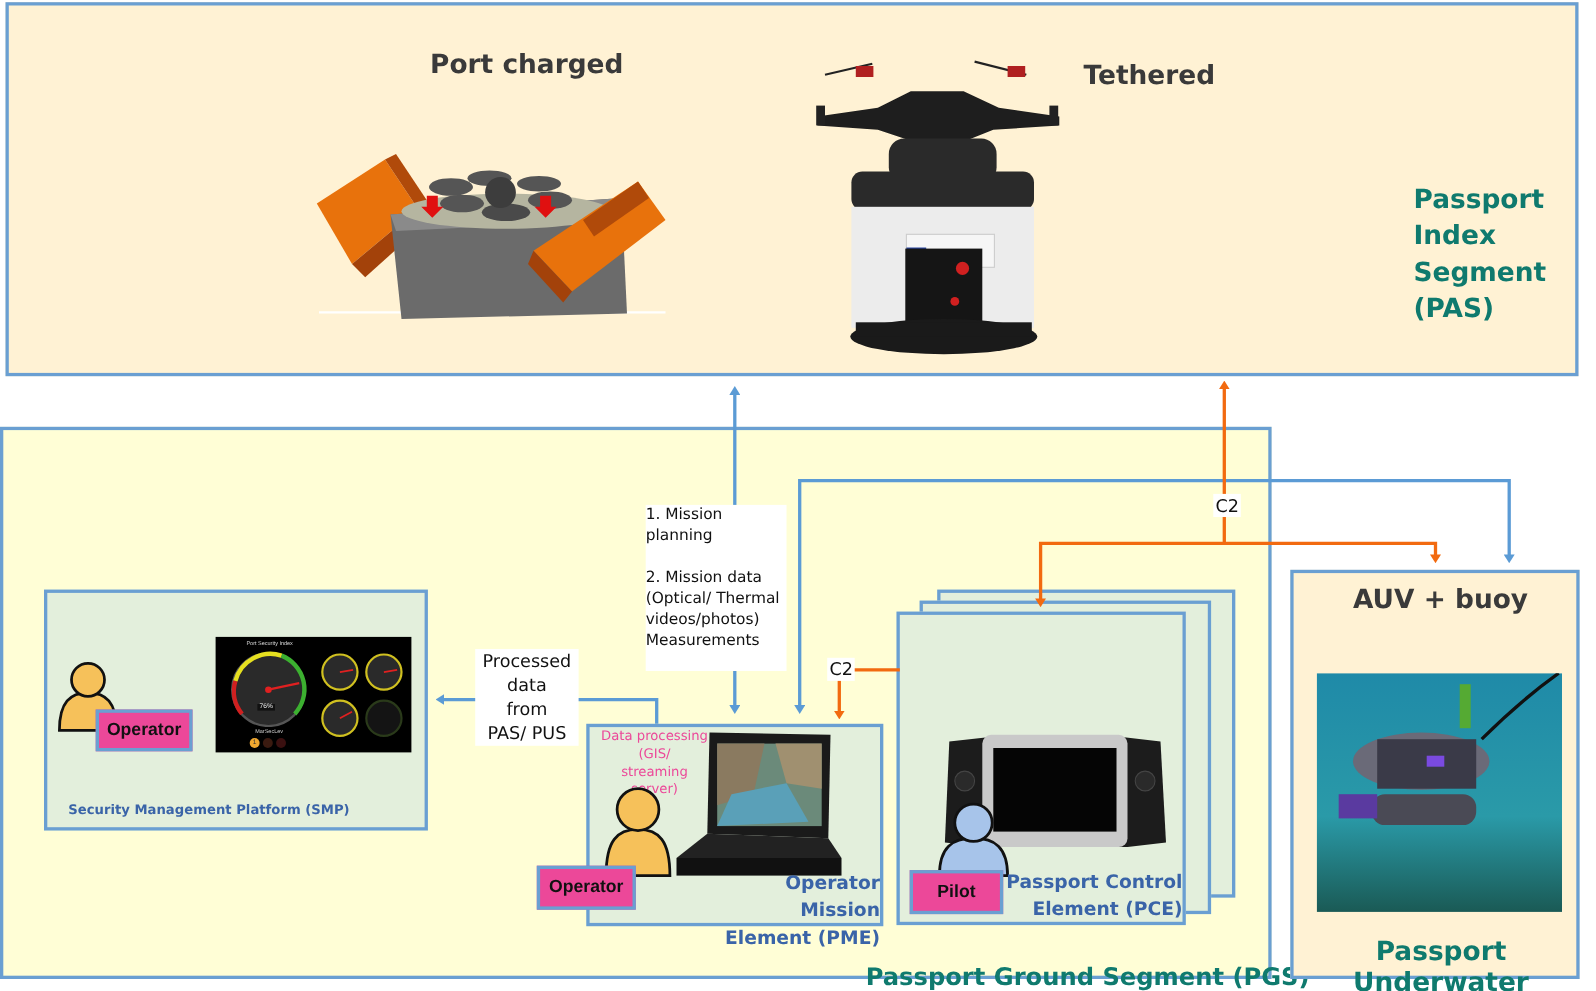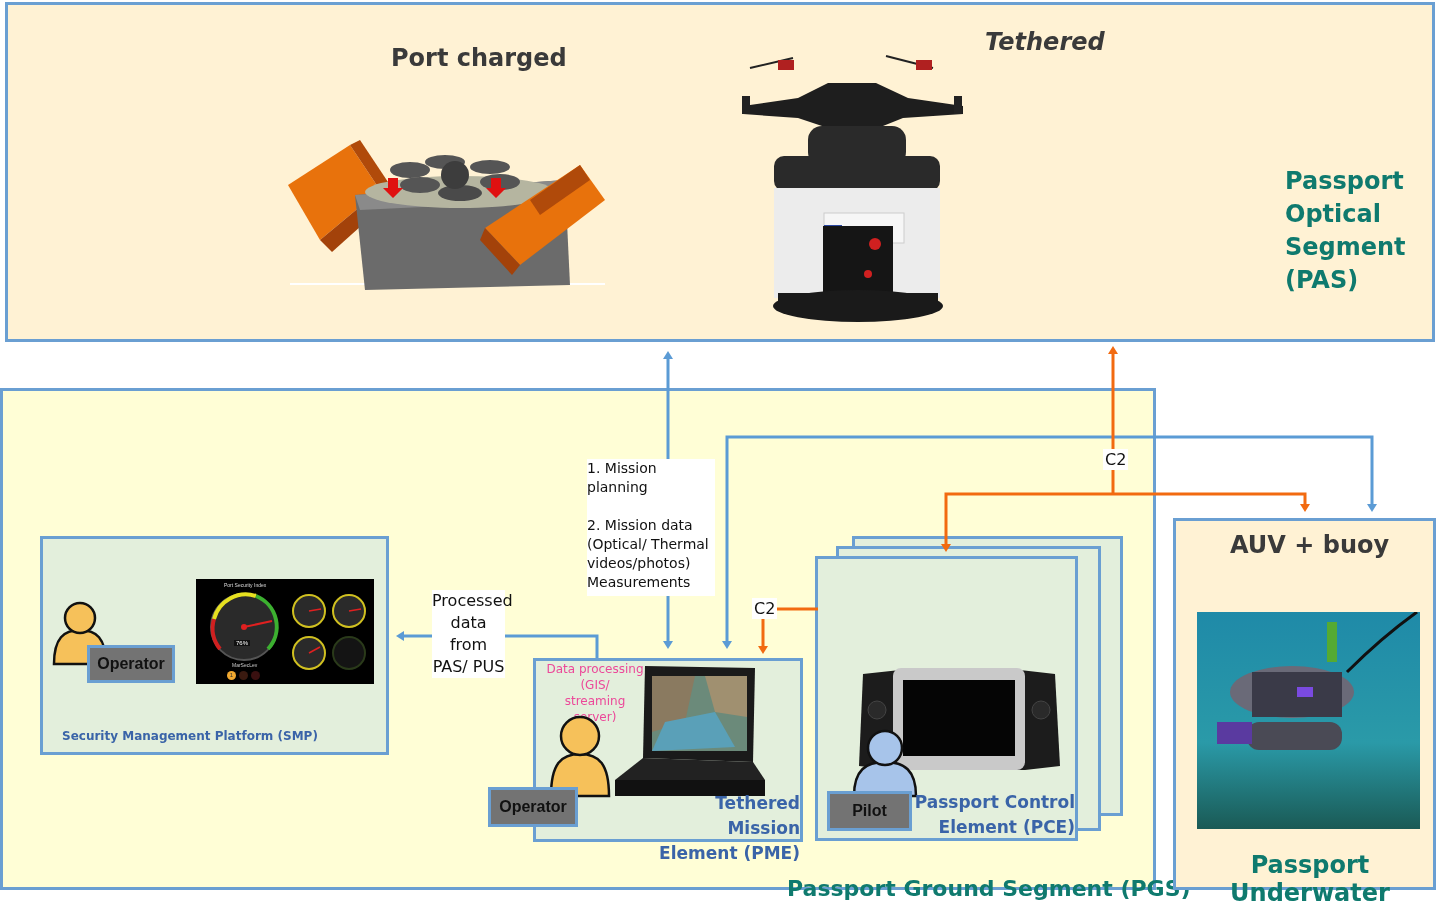--- a/index.html
+++ b/index.html
@@ -31,7 +31,7 @@
 
 <div class="seg pas"></div>
 <div class="abs title-dark" style="left:391px; top:44px;">Port charged</div>
-<div class="abs title-dark" style="left:985px; top:28px;font-style:italic;">Tethered</div>
+<div class="abs title-dark" style="left:985px; top:54px;">Tethered</div>
 <div class="abs title-teal" style="left:1285px; top:145px; font-size:24px; line-height:33px;">
   <div>Passport</div>
   <div>Optical</div>

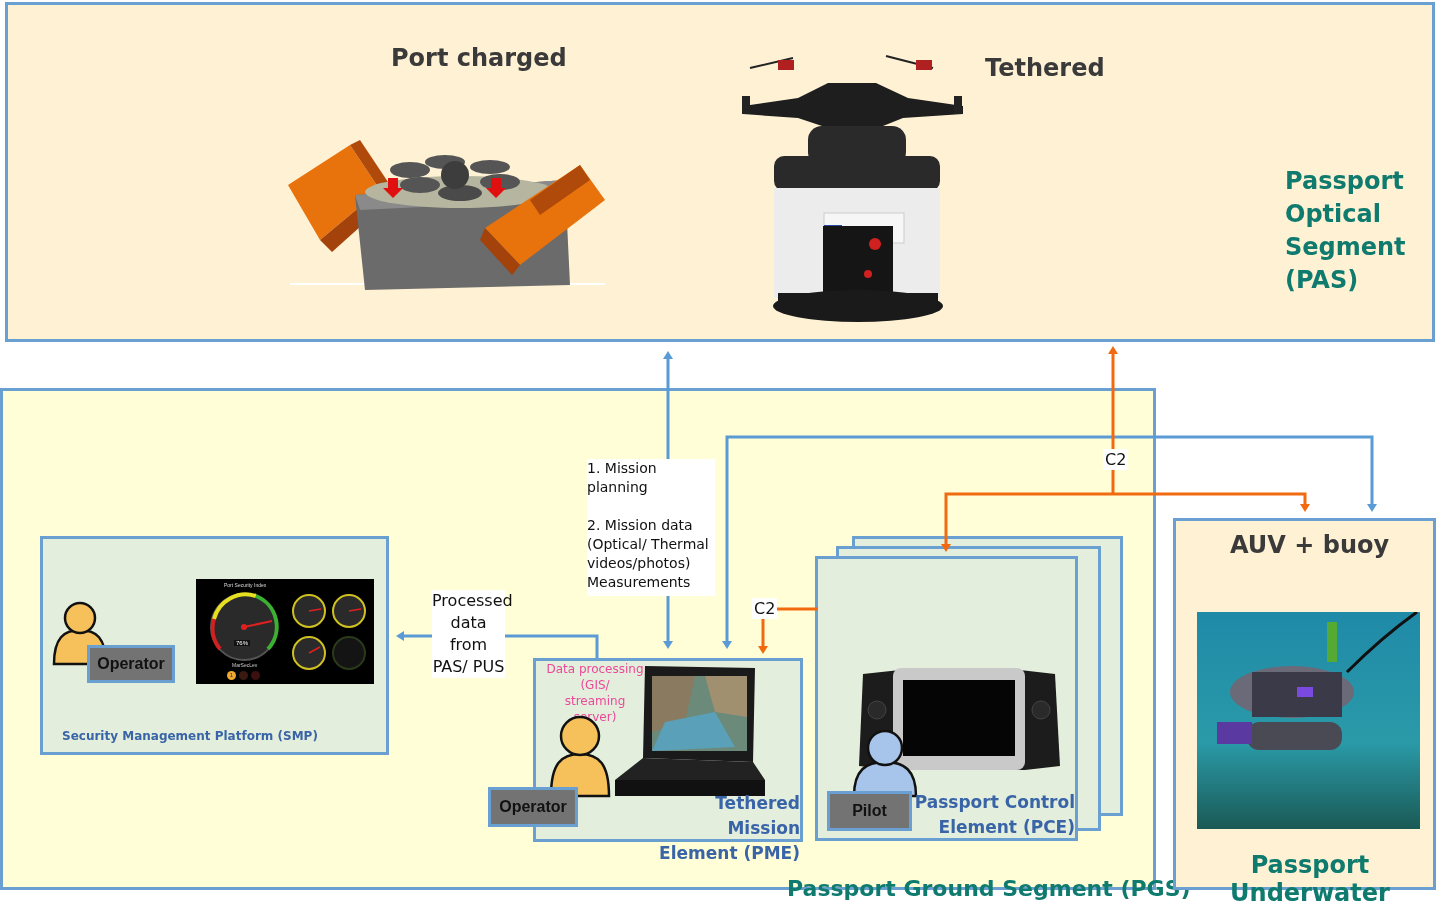--- a/index.html
+++ b/index.html
@@ -34,7 +34,7 @@
 <div class="abs title-dark" style="left:985px; top:54px;">Tethered</div>
 <div class="abs title-teal" style="left:1285px; top:145px; font-size:24px; line-height:33px;">
   <div>Passport</div>
-  <div>Optical</div>
+  <div>Index</div>
   <div>Segment</div>
   <div>(PAS)</div>
 </div>

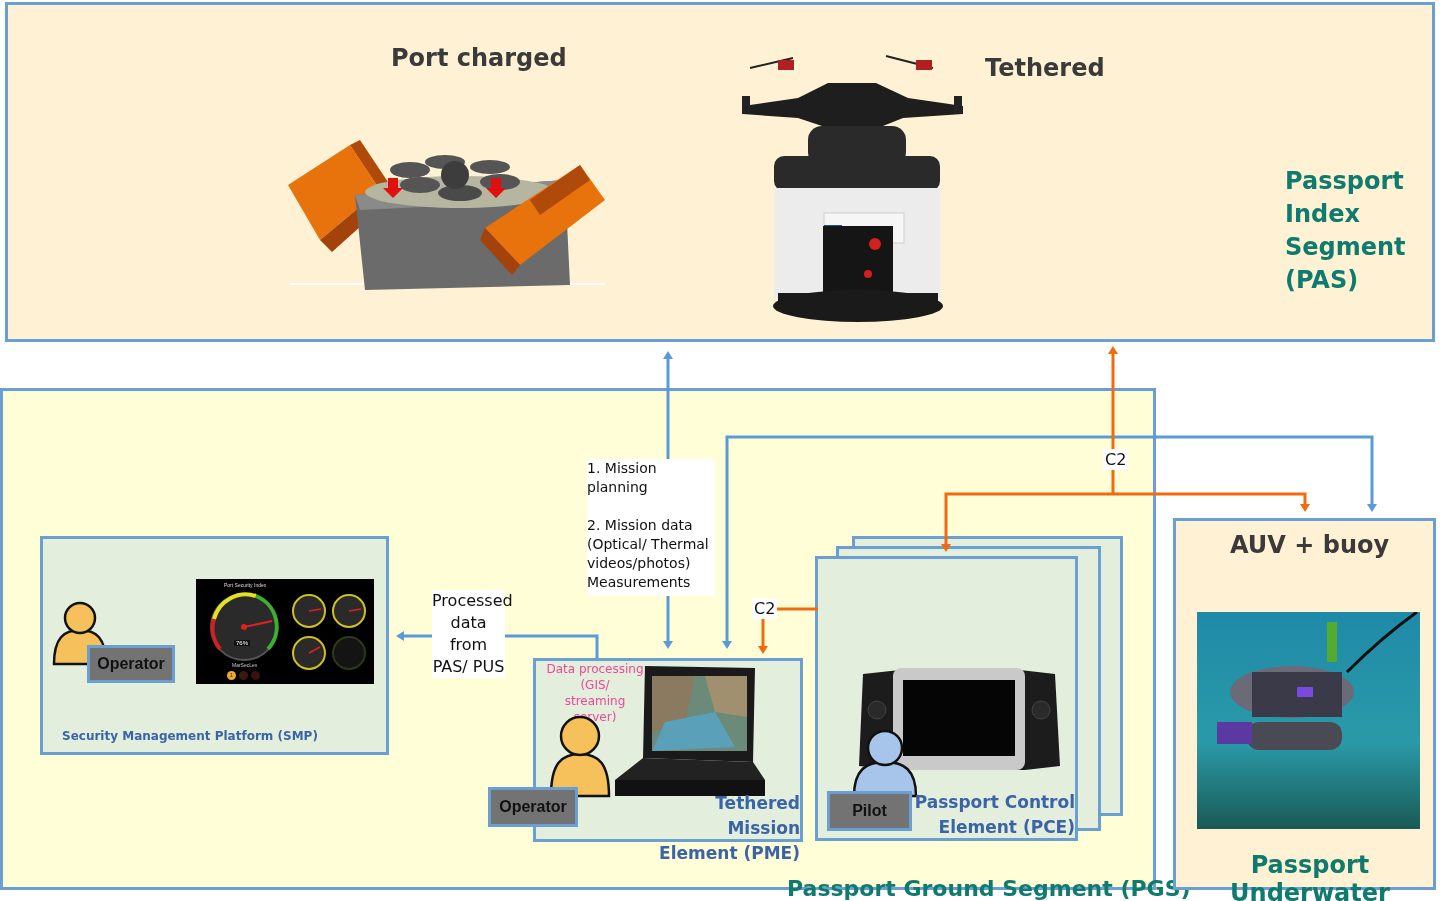--- a/index.html
+++ b/index.html
@@ -226,7 +226,7 @@
   <polyline points="818,609 763,609 763,650" stroke="#f26a10" stroke-width="3" fill="none" marker-end="url(#ao)"></polyline>
 </svg>
 
-<div class="label-box" style="left:587px; top:459px; width:128px; padding-bottom:4px;">
+<div class="label-box" style="left:587px; top:459px; width:128px; padding-bottom:18px;">
   <div>1. Mission planning</div>
   <div style="height:19px;"></div>
   <div>2. Mission data</div>

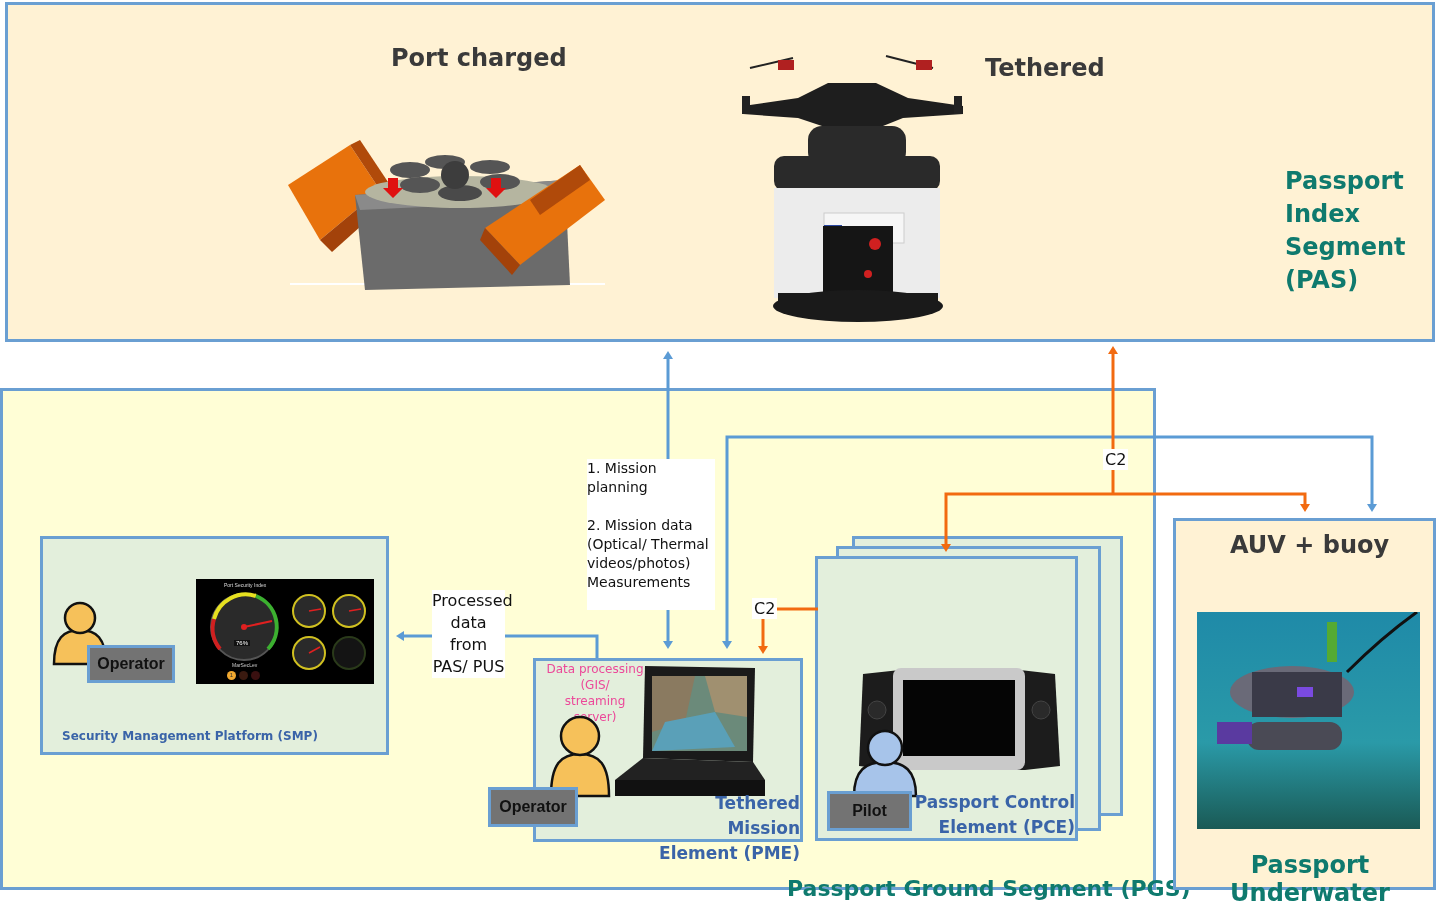--- a/index.html
+++ b/index.html
@@ -234,7 +234,7 @@
   <div>videos/photos)</div>
   <div>Measurements</div>
 </div>
-<div class="label-box" style="left:432px; top:590px; width:73px; text-align:center; font-size:16px; line-height:22px;">
+<div class="label-box" style="left:432px; top:590px; width:94px; text-align:center; font-size:16px; line-height:22px;">
   <div>Processed</div>
   <div>data</div>
   <div>from</div>

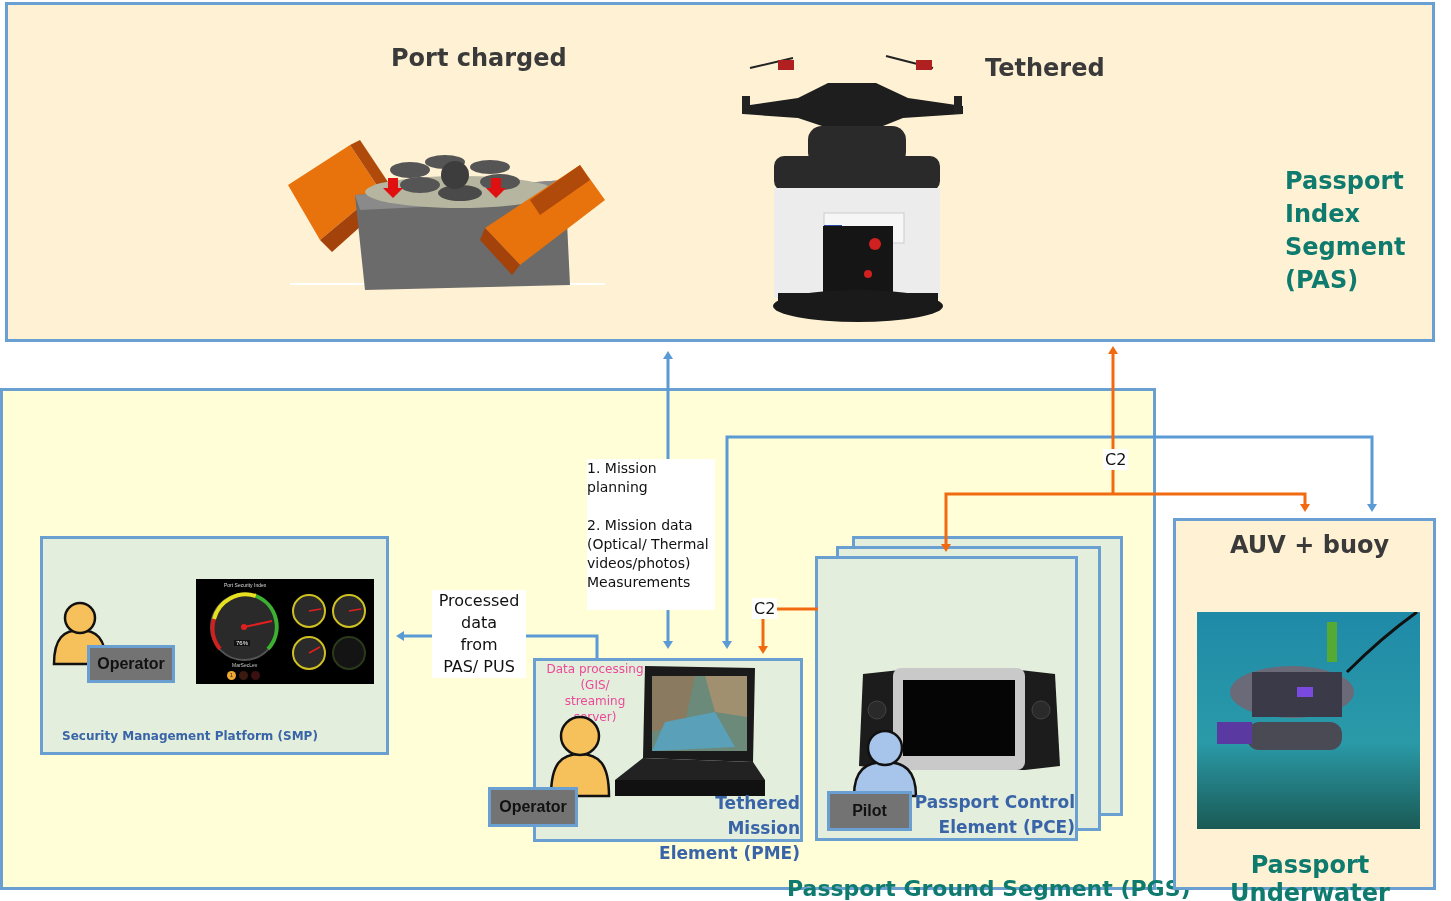--- a/index.html
+++ b/index.html
@@ -21,7 +21,7 @@
   .title-blue { color:#3a64a8; font-weight:bold; font-family:"DejaVu Sans", sans-serif; }
   .label-box { position:absolute; background:#ffffff; color:#111; font-size:14px; line-height:19px;
                font-family:"DejaVu Sans", sans-serif; }
-  .role { position:absolute; box-sizing:border-box; background:#737373; border:3px solid #6a9fd2;
+  .role { position:absolute; box-sizing:border-box; background:#ec4899; border:3px solid #6a9fd2;
           font-weight:bold; font-size:16px; display:flex; align-items:center; justify-content:center;
           font-family:"Liberation Sans", sans-serif; color:#111; }
   svg.overlay { position:absolute; left:0; top:0; pointer-events:none; }

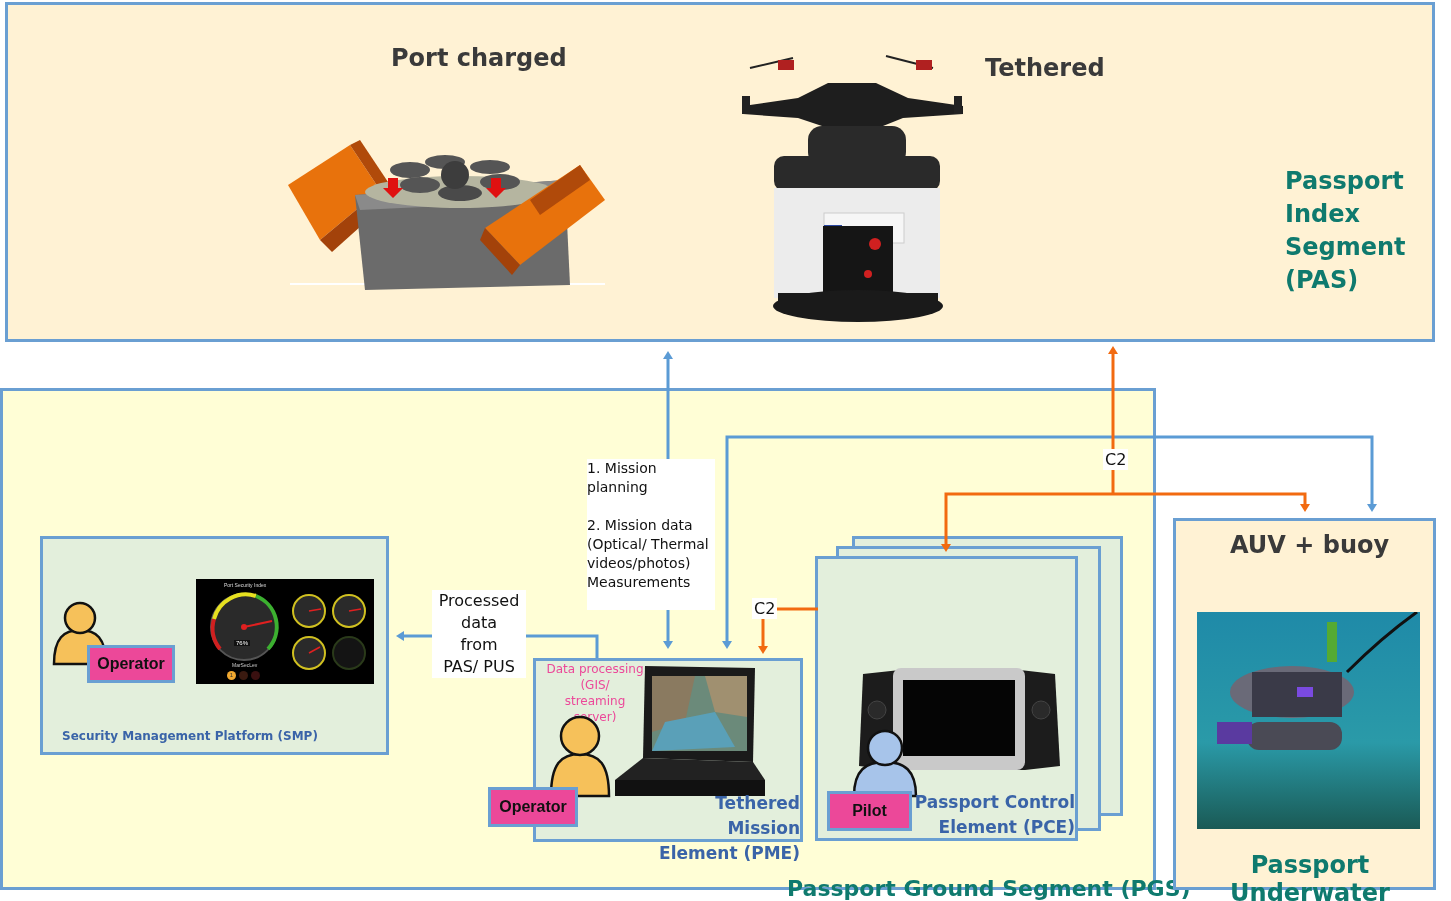--- a/index.html
+++ b/index.html
@@ -155,7 +155,7 @@
 </svg>
 <div class="role" style="left:488px; top:787px; width:90px; height:40px;">Operator</div>
 <div class="abs title-blue" style="left:640px; top:791px; font-size:17px; line-height:25px; text-align:right; width:160px;">
-  <div>Tethered Mission</div>
+  <div>Operator Mission</div>
   <div>Element (PME)</div>
 </div>
 

